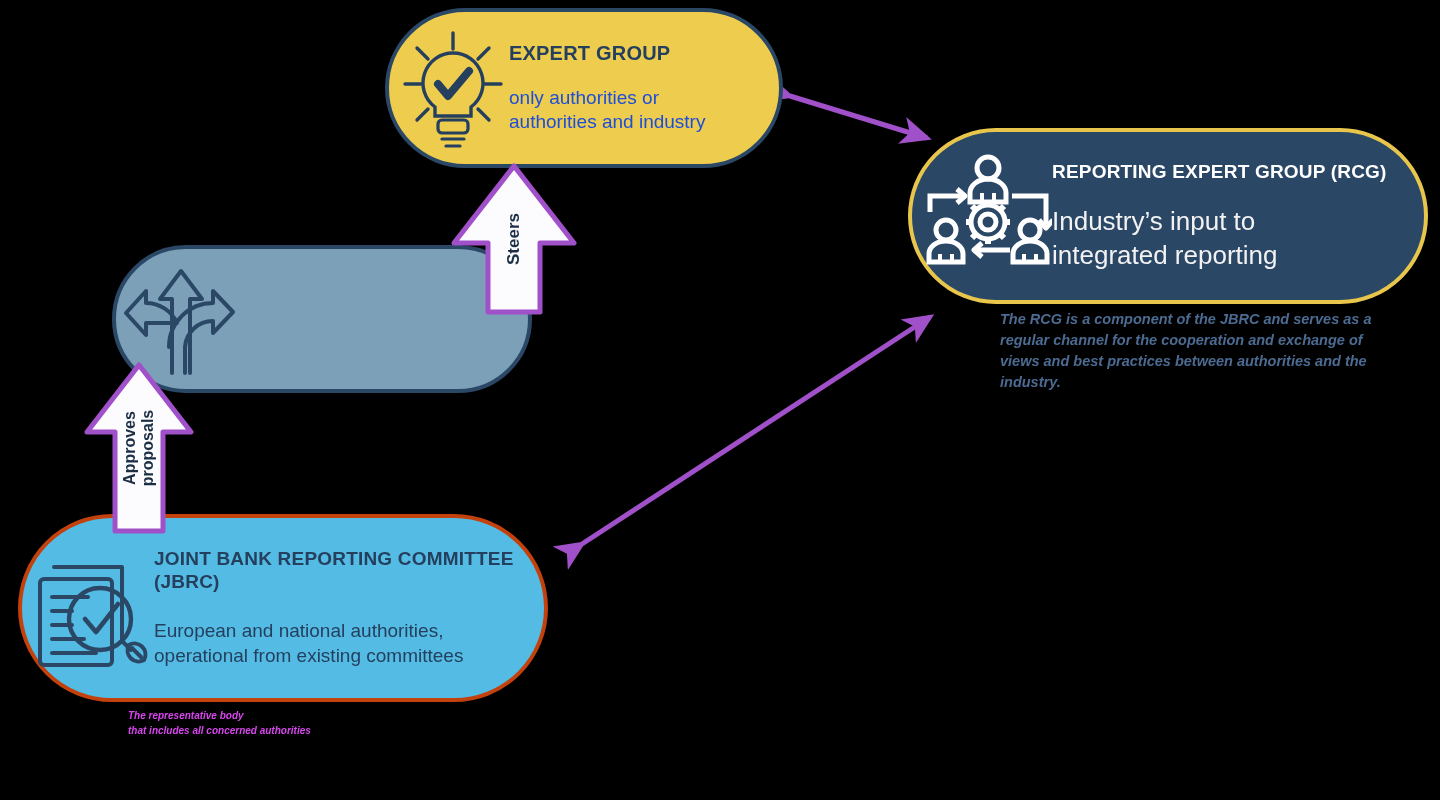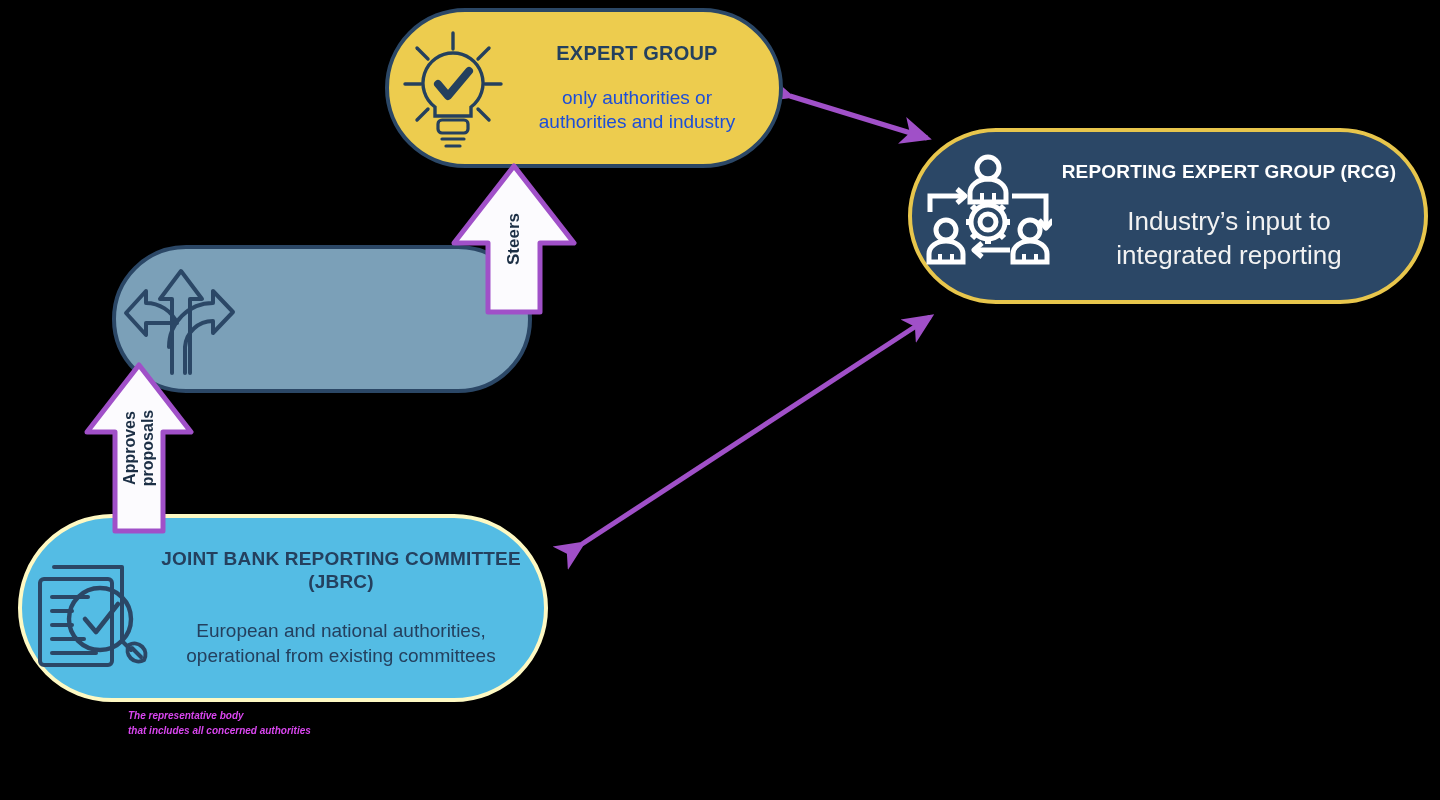--- a/index.html
+++ b/index.html
@@ -20,7 +20,7 @@
     box-sizing:border-box;
   }
   .pill .icon{ flex:0 0 auto; display:flex; align-items:center; justify-content:center; }
-  .pill .txt{ flex:1 1 auto; text-align:center; }
+  .pill .txt{ flex:1 1 auto; text-align:left; }
   .title{
     font-weight:bold;
     letter-spacing:.2px;

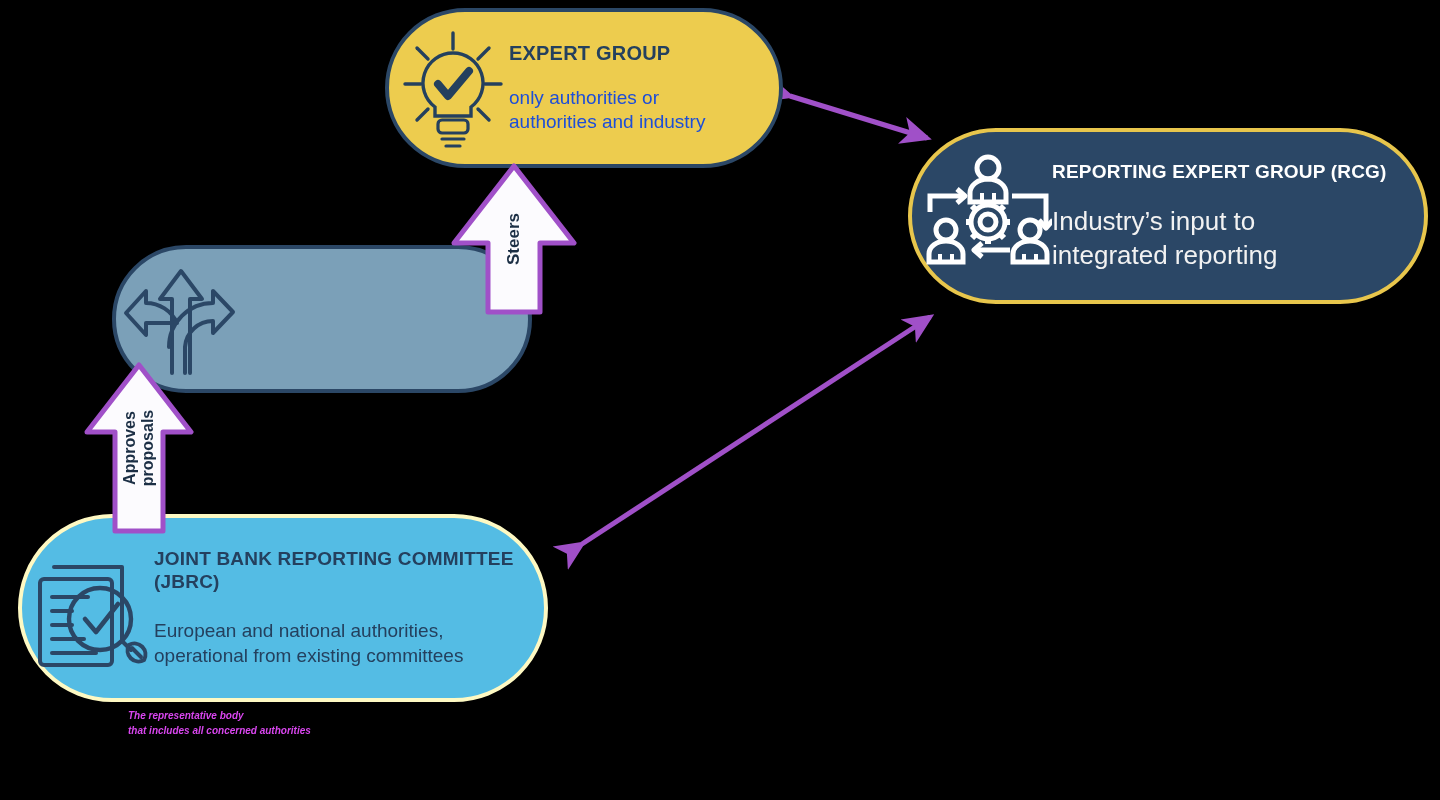--- a/index.html
+++ b/index.html
@@ -263,6 +263,7 @@
 
   <div class="caption" id="cap-jbrc">The representative body
 that includes all concerned authorities</div>
+  <div class="caption" id="cap-rcg">The RCG is a component of the JBRC and serves as a regular channel for the cooperation and exchange of views and best practices between authorities and the industry.</div>
 
 </div>
 

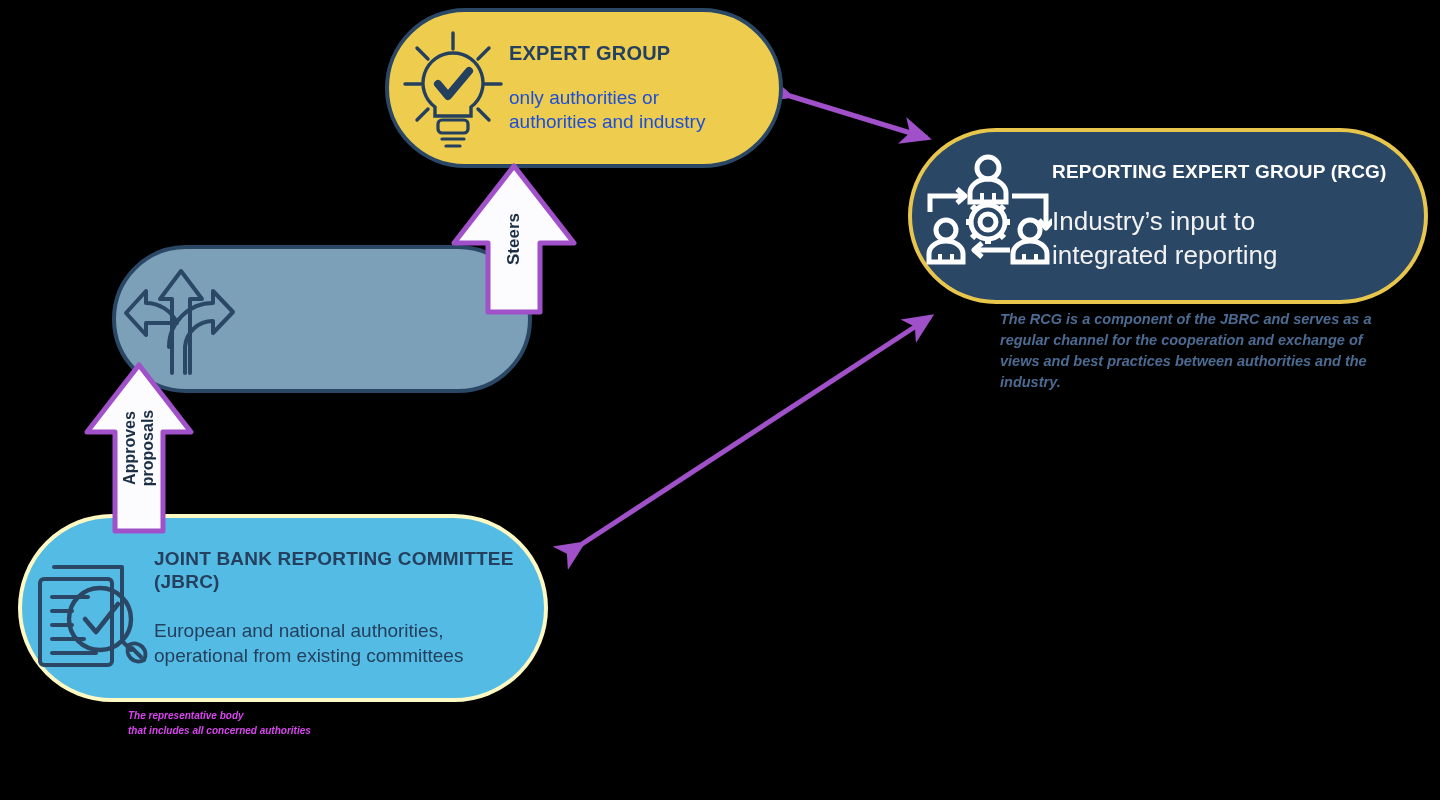--- a/index.html
+++ b/index.html
@@ -62,7 +62,7 @@
   #jbrc{
     left:18px; top:514px; width:530px; height:188px;
     background:#54BCE4;
-    border:4px solid #fef9c3;
+    border:4px solid #c2410c;
     padding:0 16px 0 10px;
   }
   #jbrc .title{ color:#24405E; font-size:19px; margin-bottom:26px; }

